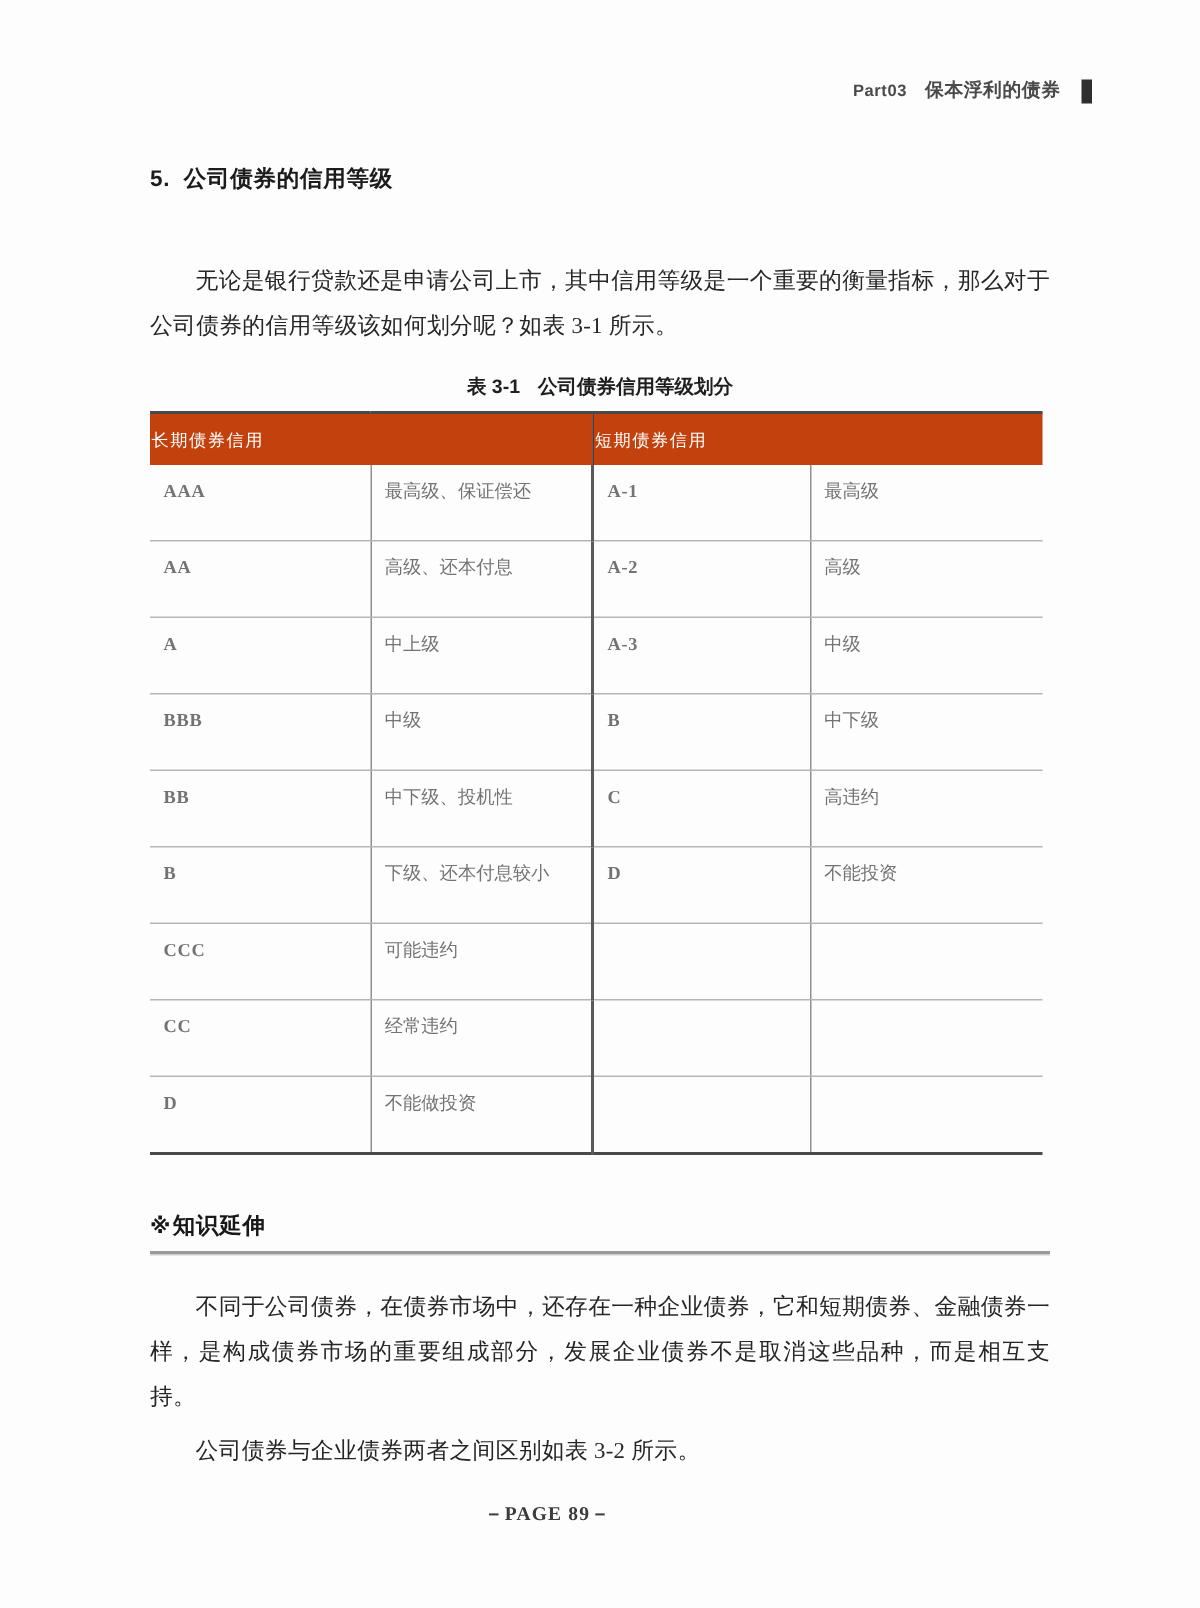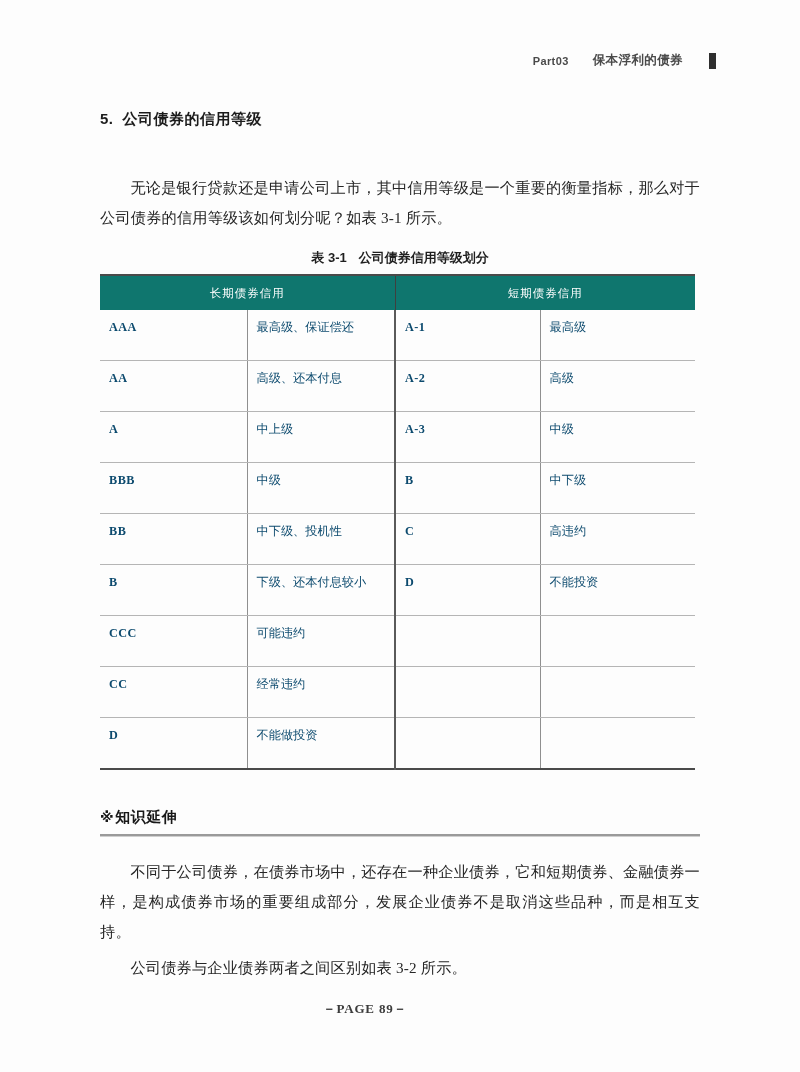--- a/index.html
+++ b/index.html
@@ -26,11 +26,11 @@
   
   .run-head {
     position: absolute;
-    right: 84px;
+    right: 72px;
     top: 52px;
     display: flex;
     align-items: center;
-    gap: 24px;
+    gap: 12px;
     font-family: "Liberation Sans", "DejaVu Sans", sans-serif;
     font-weight: bold;
     font-size: 11.5px;

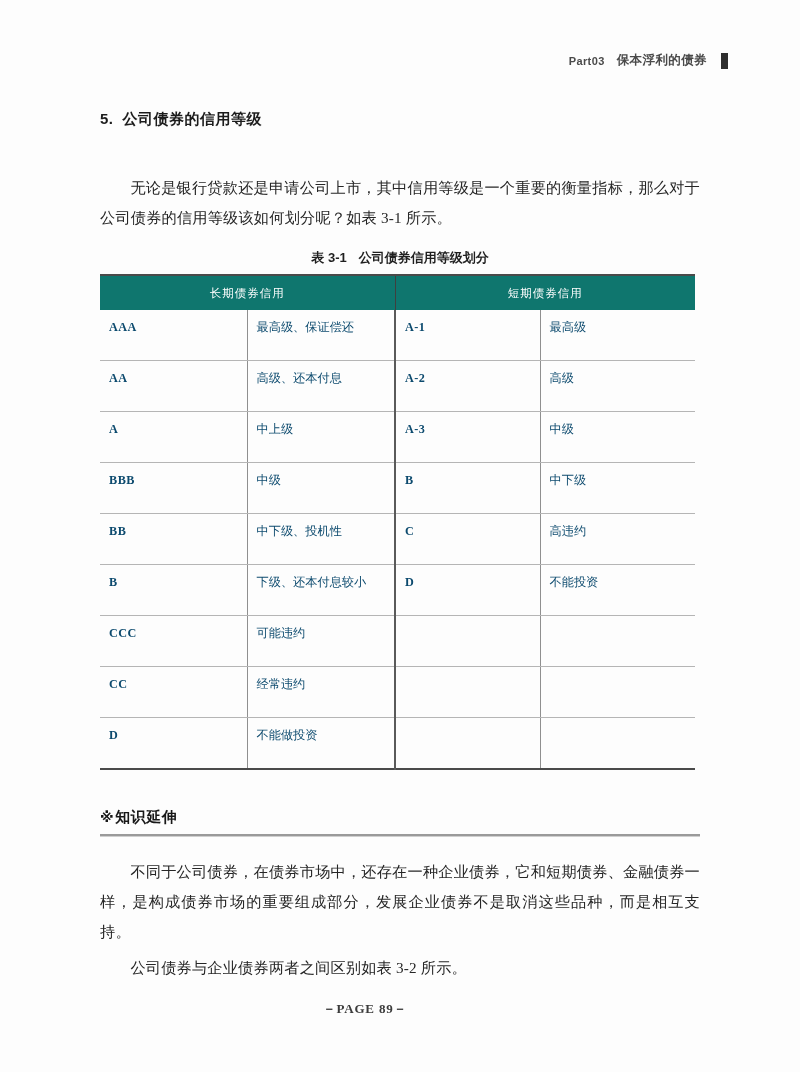--- a/index.html
+++ b/index.html
@@ -105,14 +105,14 @@
   table.grade col.c4 { width: 155px; }
 
   table.grade thead th {
-    background: #0f766e;
+    background: #c2410c;
     color: #ffffff;
     font-family: "Liberation Sans", "DejaVu Sans", sans-serif;
     font-size: 11.5px;
     font-weight: normal;
     letter-spacing: 1px;
     height: 32px;
-    text-align: center;
+    text-align: left;
     vertical-align: middle;
     border-right: 1.5px solid #3f3f3f;
   }

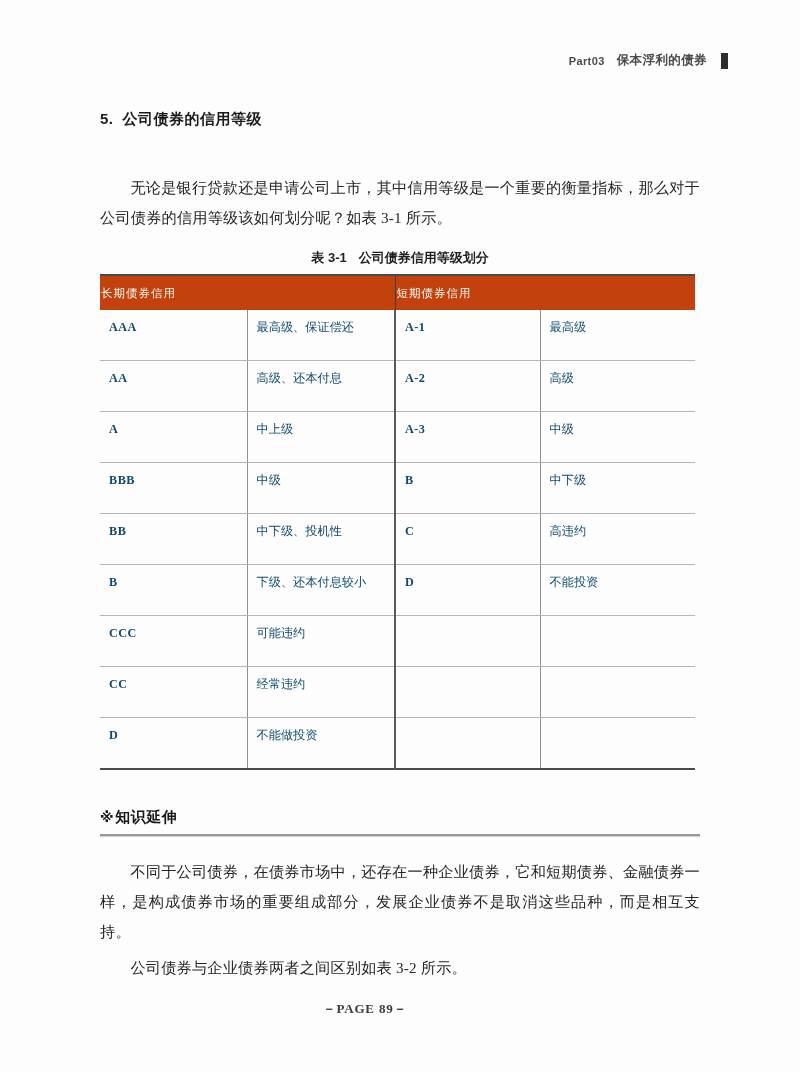--- a/index.html
+++ b/index.html
@@ -121,7 +121,7 @@
   table.grade tbody td {
     height: 34px;
     font-size: 12.2px;
-    color: #0c4a6e;
+    color: #737373;
     padding: 0 0 16px 9px;
     vertical-align: middle;
     border-bottom: 1.6px solid #b5b5b5;

